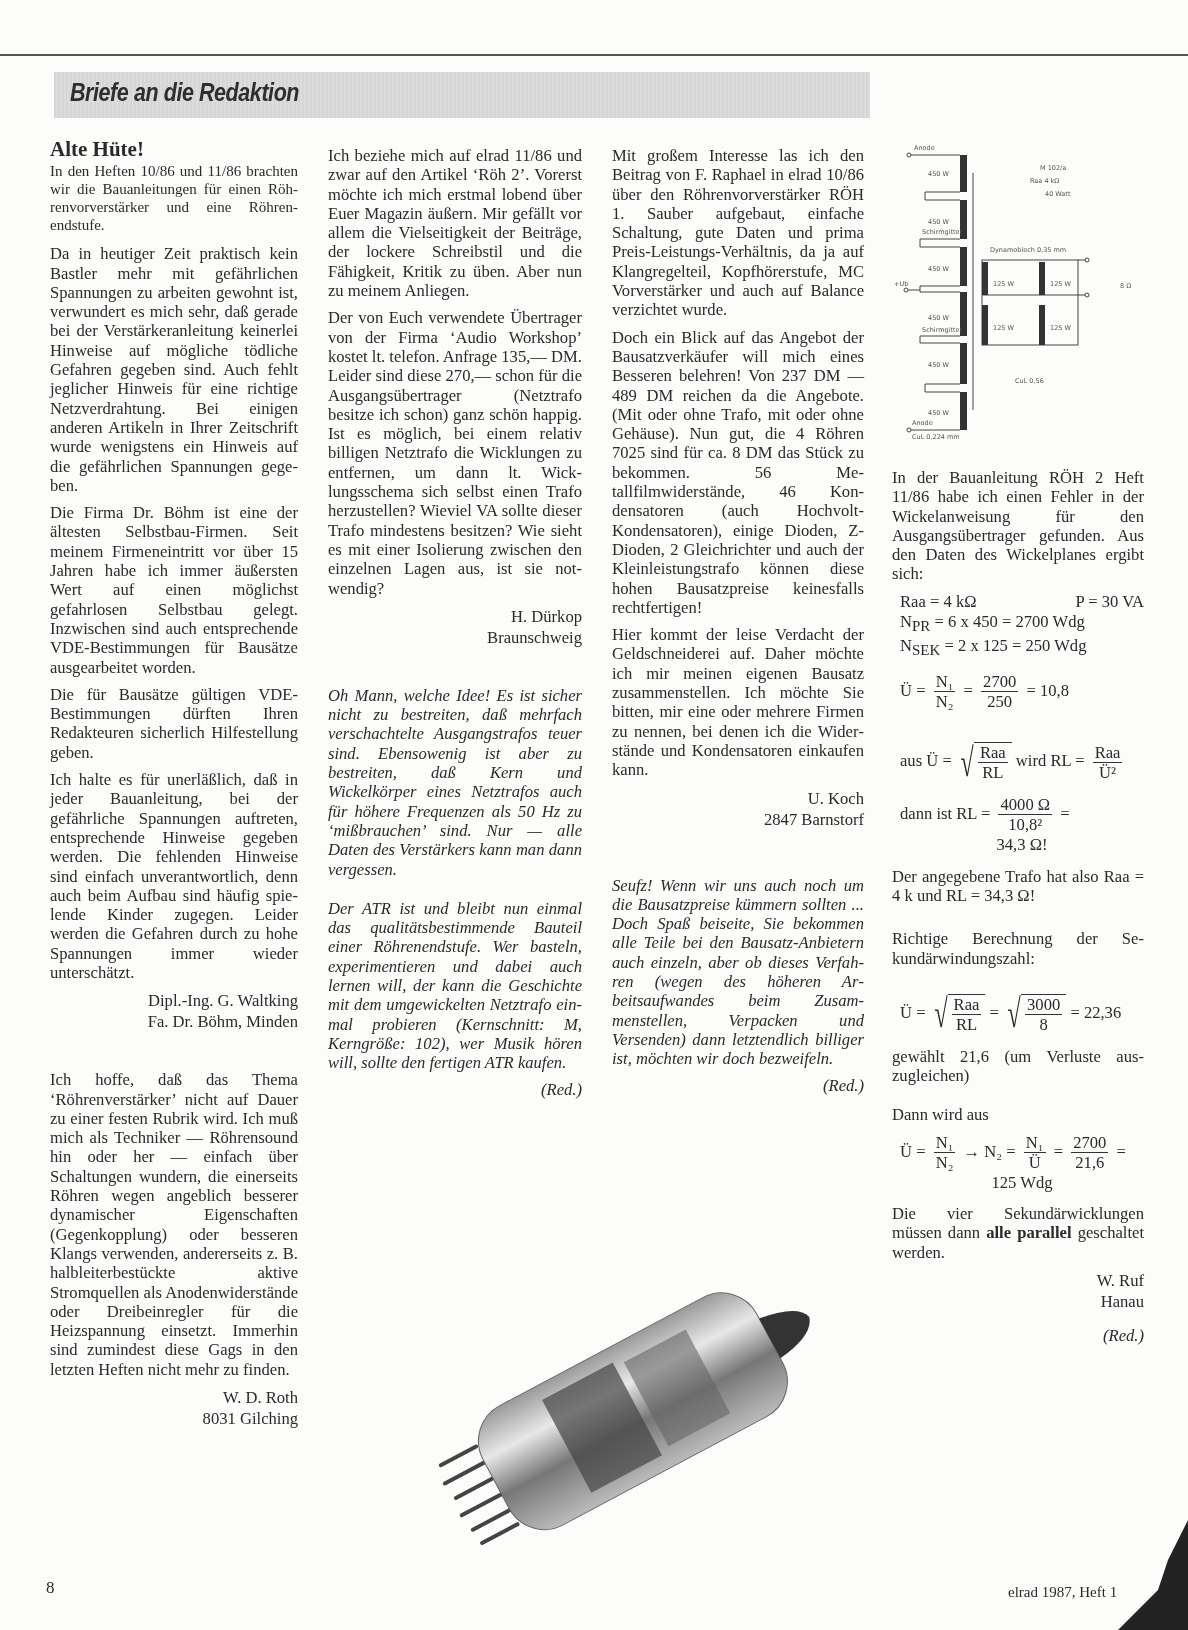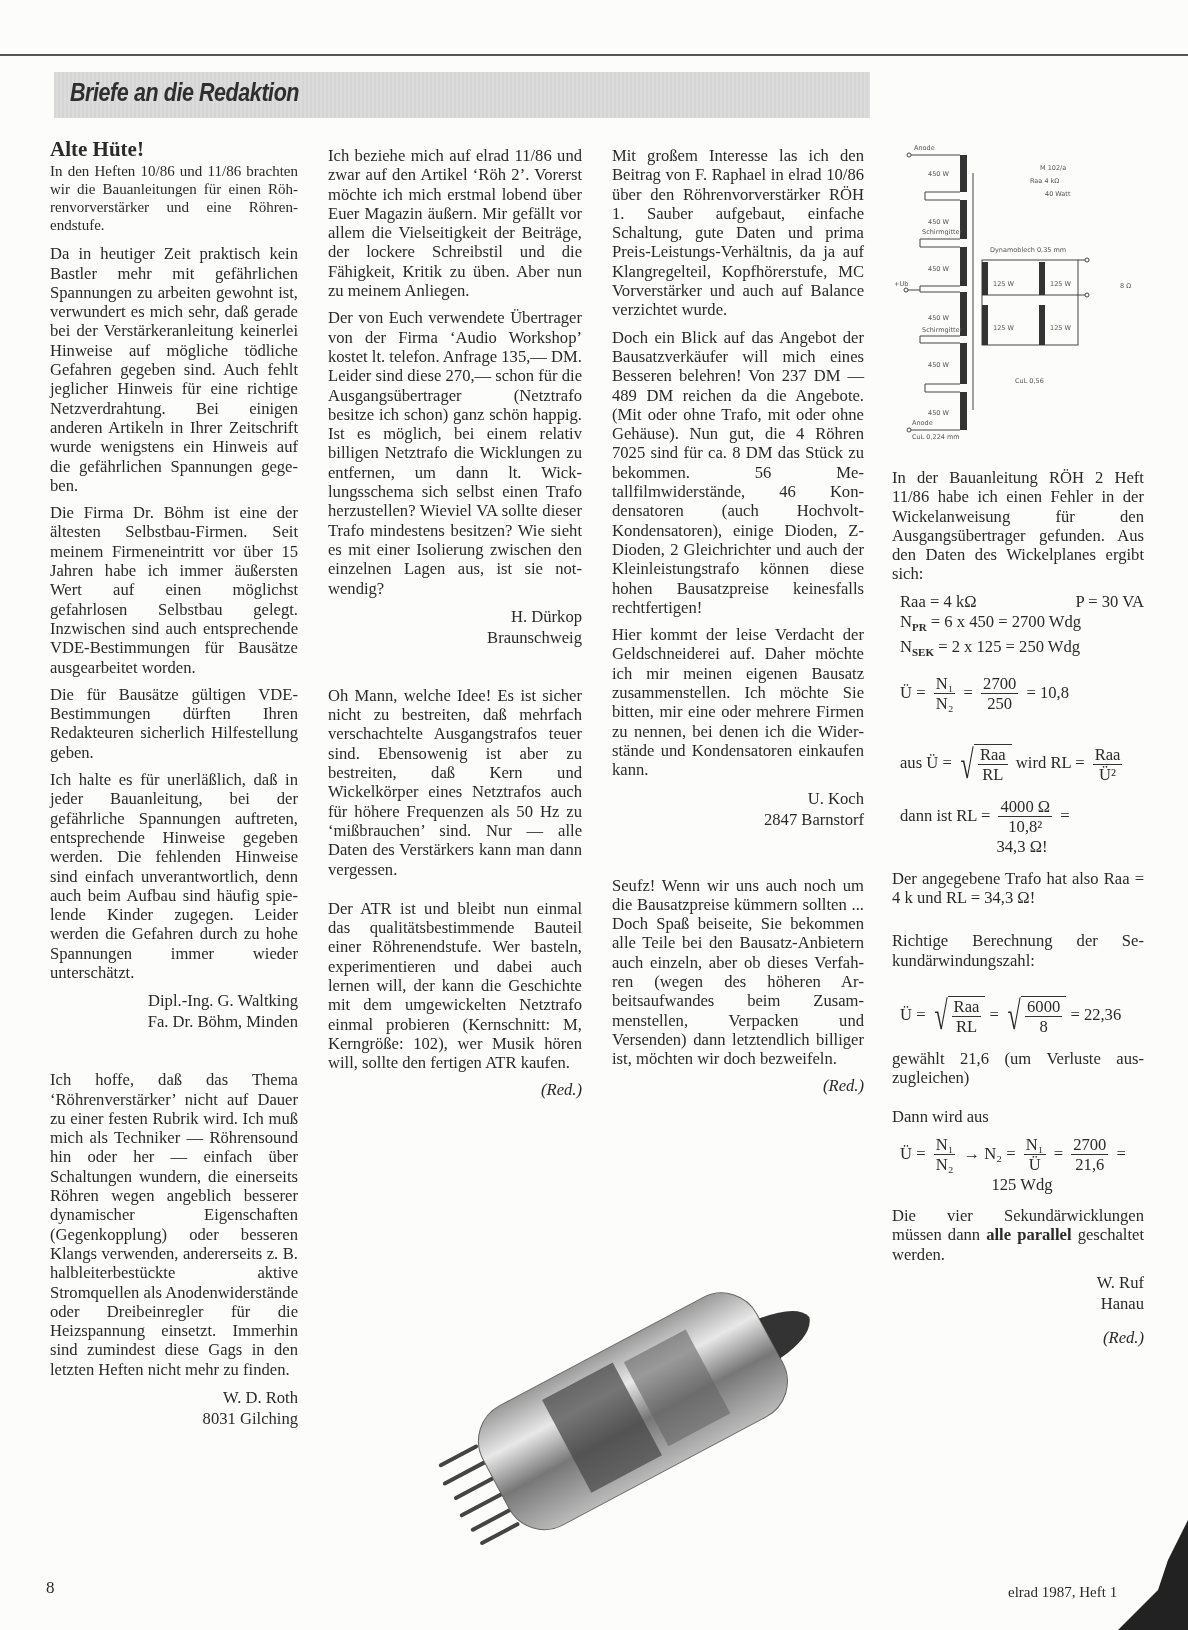--- a/index.html
+++ b/index.html
@@ -41,7 +41,7 @@
   .sqrt .rad { font-size: 40px; line-height: 40px; transform: scaleX(0.6); margin-right: -4px; }
   .sqrt .body { border-top: 1px solid #333; }
   .center { text-align: center; }
-  sub, sup { font-size: 11px; font-weight: bold; }
+  sub, sup { font-size: 15px; }
   .page-num { position: absolute; left: 46px; top: 1578px; font-size: 17px; }
   .footer { position: absolute; left: 1008px; top: 1584px; font-size: 15px; }
   .diagram { position: absolute; left: 880px; top: 140px; width: 262px; height: 300px; }

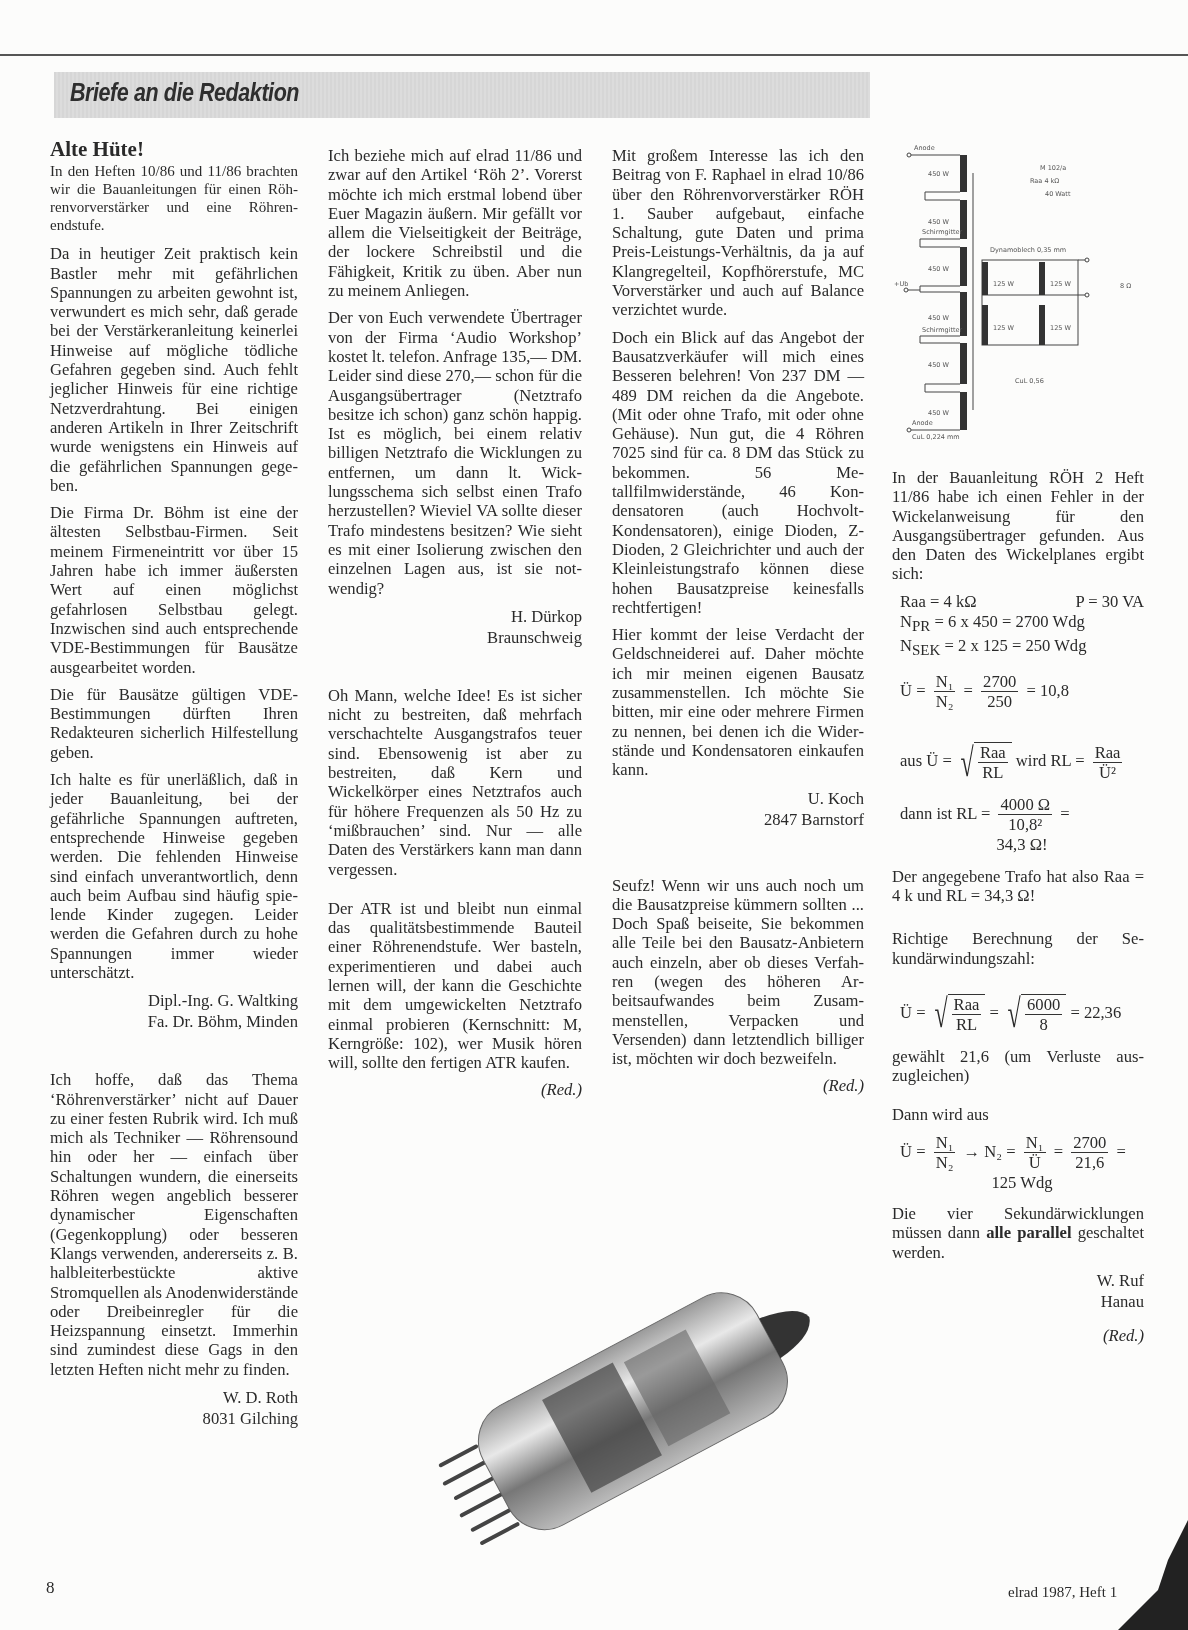--- a/index.html
+++ b/index.html
@@ -27,7 +27,7 @@
   .c4 { left: 892px; width: 252px; }
   .col .heading { font-weight: bold; font-size: 21px; margin: 0 0 2px 0; }
   .col .lead { font-size: 15px; line-height: 18px; margin: 3px 0 10px 0; }
-  .col .it { }
+  .col .it { font-style: italic; }
   .sig { text-align: right; margin: 8px 0 14px 0; }
   .sig div { line-height: 21px; }
   .red { text-align: right; font-style: italic; margin: 6px 0 0 0; }

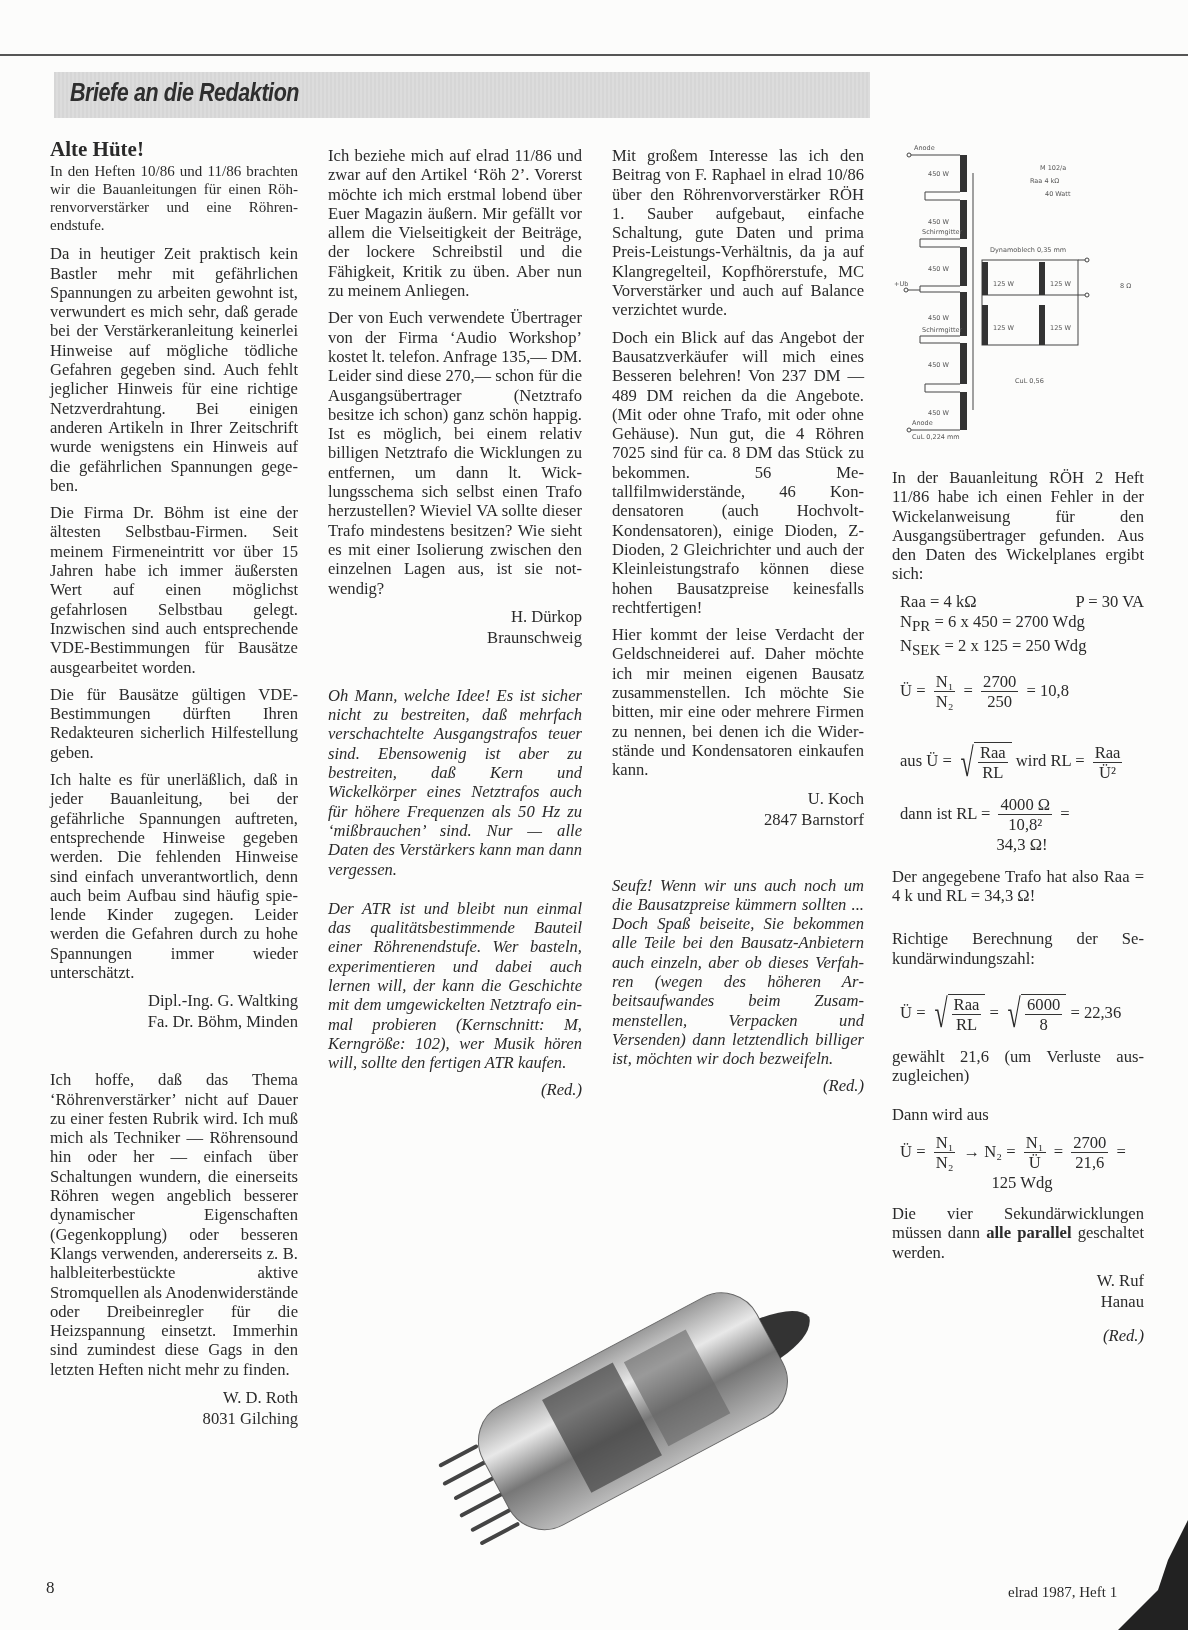--- a/index.html
+++ b/index.html
@@ -229,7 +229,7 @@
     <span class="sqrt">
         <span class="rad">√</span>
         <span class="body"><span class="frac">
-            <span class="num">6000</span>
+            <span class="num">3000</span>
             <span class="den">8</span>
           </span></span>
       </span>

